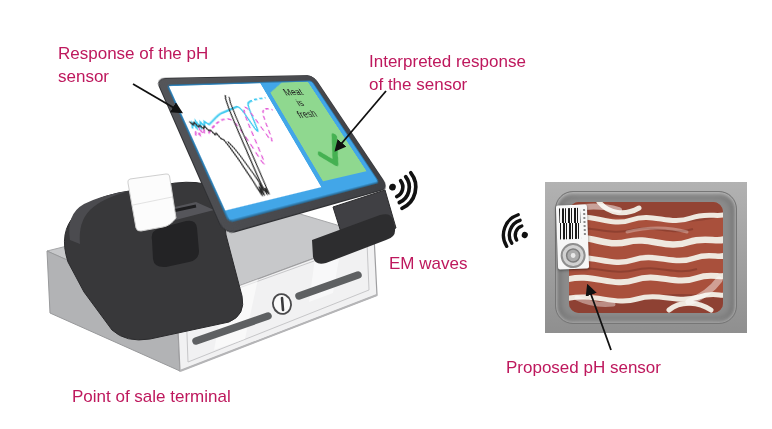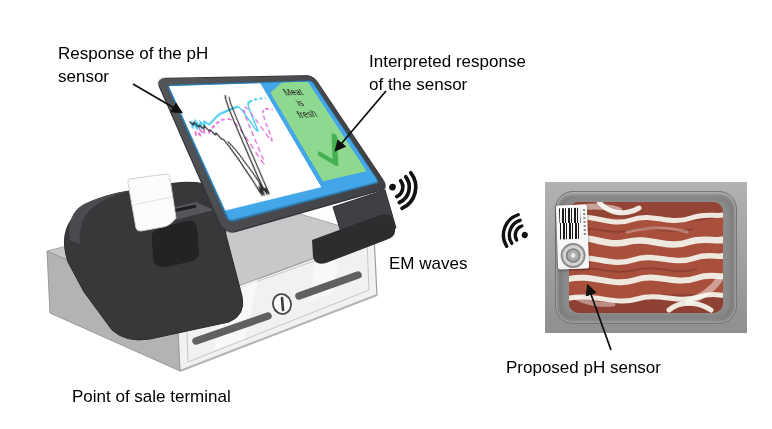--- a/index.html
+++ b/index.html
@@ -7,7 +7,7 @@
     position:relative;width:772px;height:429px;background:#ffffff;overflow:hidden;
     font-family:"Liberation Sans", sans-serif;color:#1c1c1c;
   }
-  .lbl{position:absolute;font-size:17px;line-height:23px;white-space:pre-line;color:#000000;}
+  .lbl{position:absolute;font-size:17px;line-height:23px;white-space:pre-line;color:#be185d;}
   svg{display:block;}
   .overlay{position:absolute;left:0;top:0;pointer-events:none;}
   

